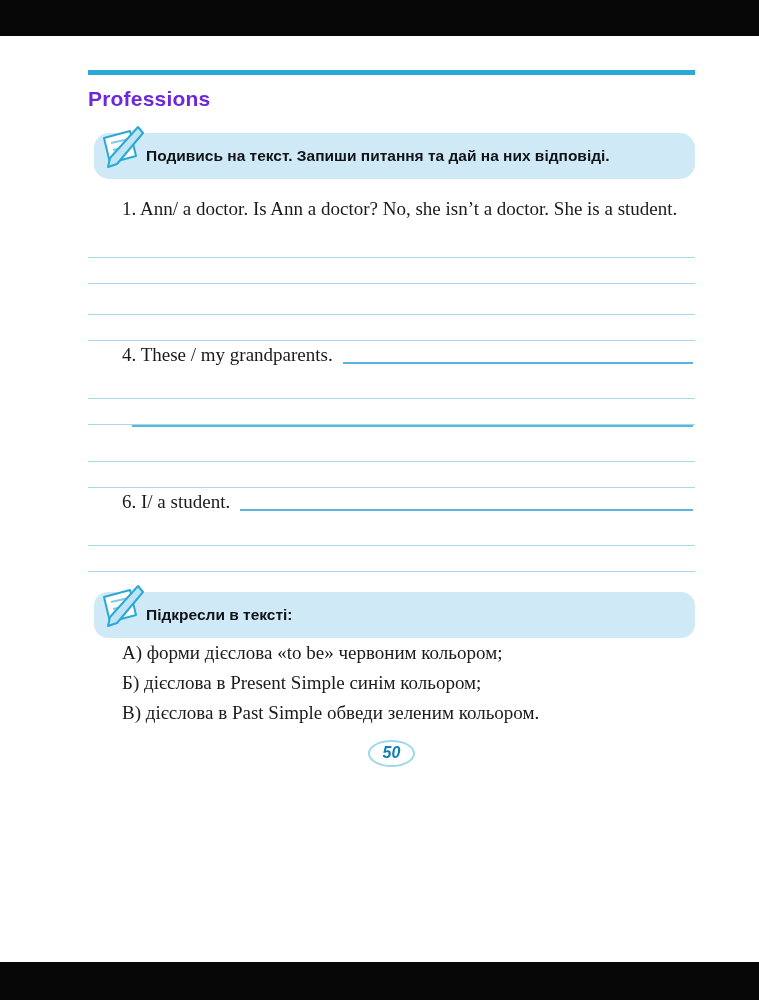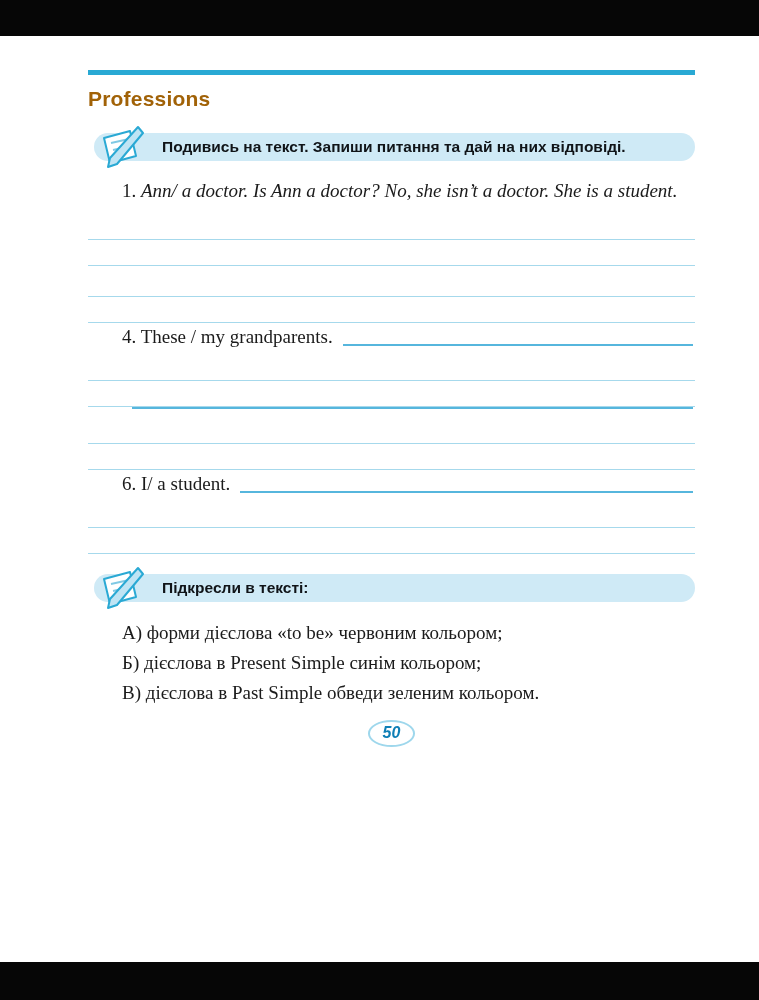--- a/index.html
+++ b/index.html
@@ -29,7 +29,7 @@
   .page-title{
     margin:12px 0 0 0;
     font-family:"Liberation Sans", sans-serif;
-    font-weight:bold;font-size:21px;color:#a16207;
+    font-weight:bold;font-size:21px;color:#6d28d9;
     letter-spacing:0.2px;
   }
   .banner{

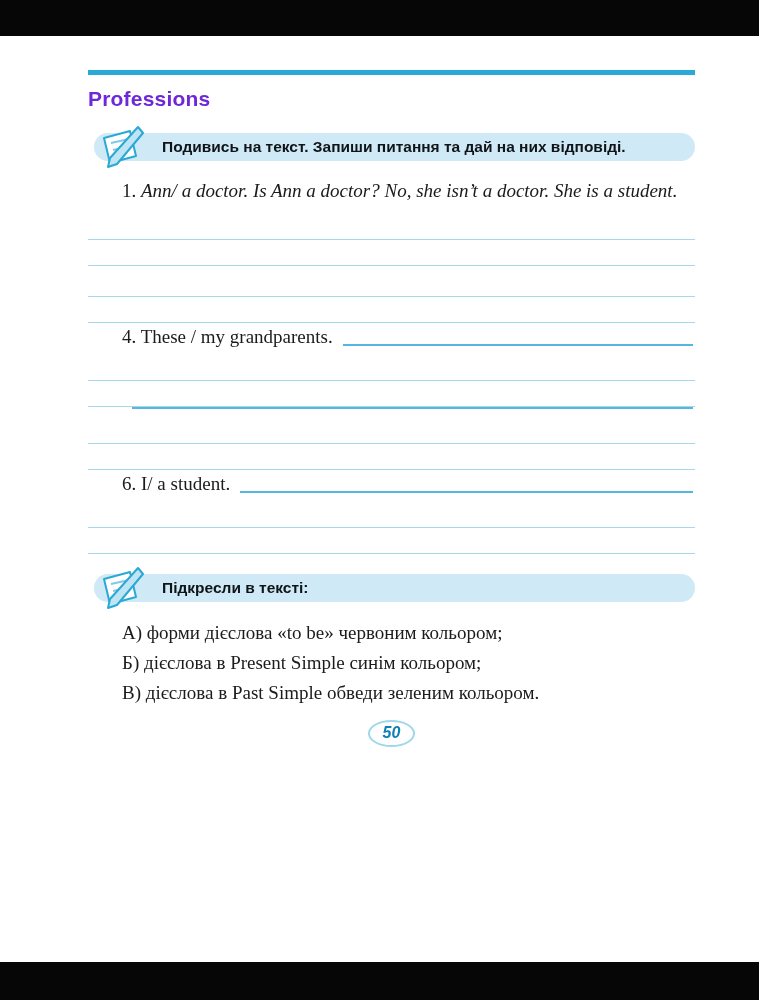--- a/index.html
+++ b/index.html
@@ -37,9 +37,9 @@
     margin:22px 0 0 6px;
     background:var(--banner-bg);
     border-radius:15px;
-    height:28px;
+    height:46px;
     display:flex;align-items:center;
-    padding-left:68px;
+    padding-left:52px;
   }
   .banner-icon{position:absolute;left:2px;top:-9px;width:50px;height:48px;}
   .banner-text{

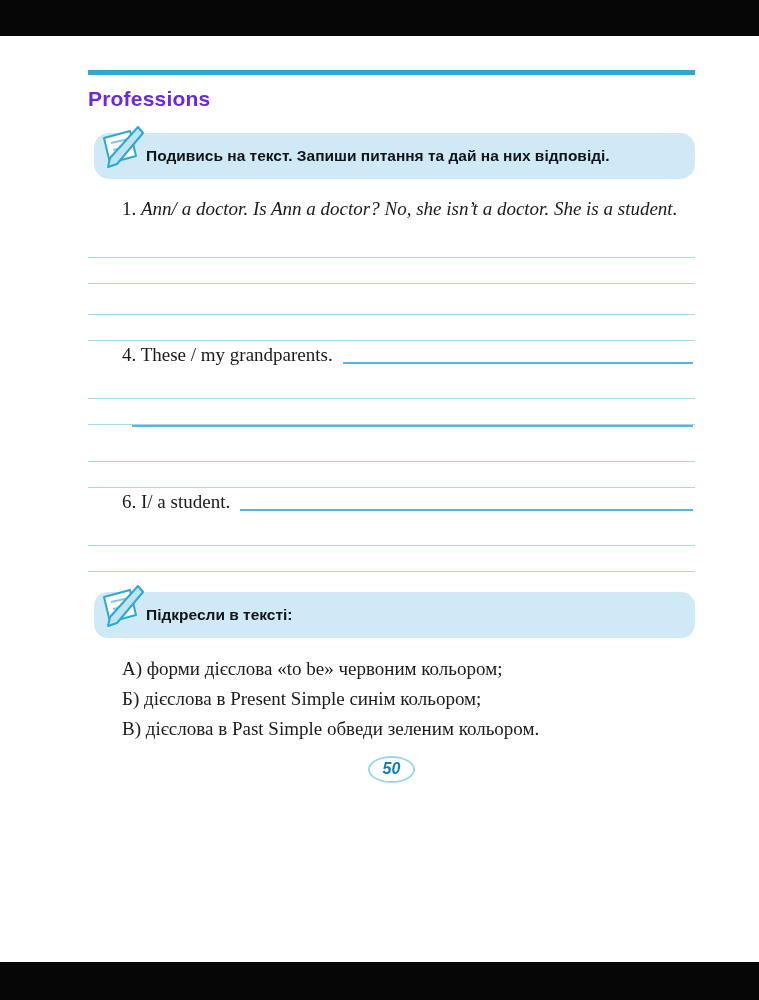--- a/index.html
+++ b/index.html
@@ -52,7 +52,7 @@
     line-height:28px;
     text-indent:34px;
   }
-  .example .ex-text{font-style:italic;}
+  .example .ex-text{}
   .item{margin:0;}
   .prompt-row{
     display:flex;

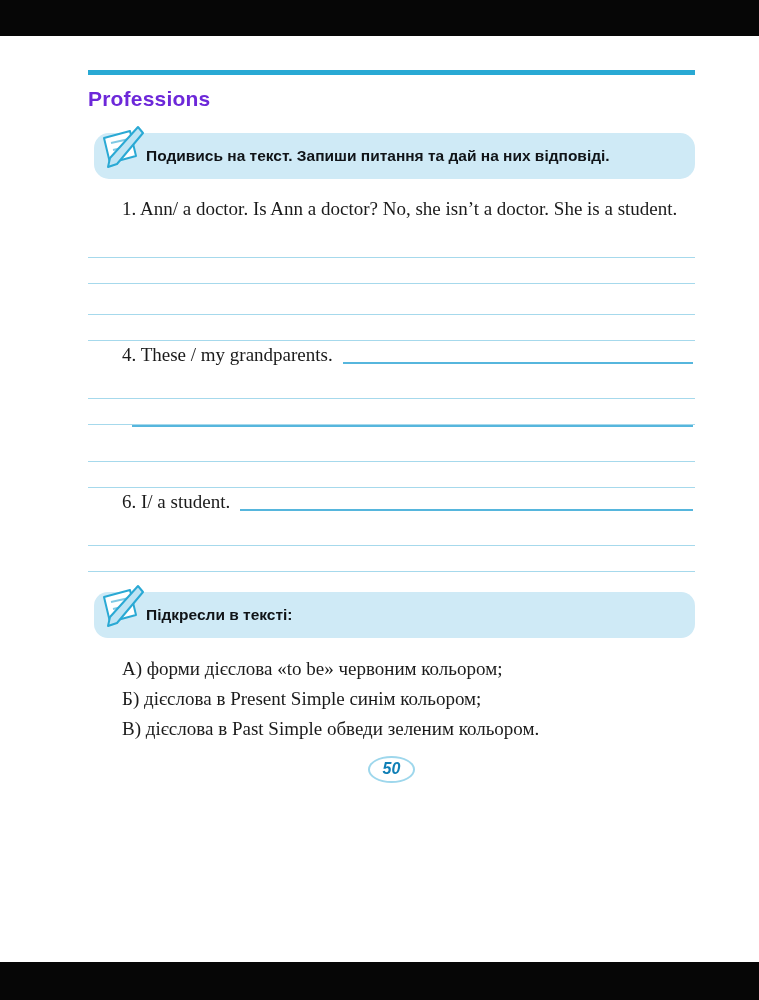--- a/index.html
+++ b/index.html
@@ -69,7 +69,7 @@
   .rule{height:26px;border-bottom:1px solid var(--rule-line);}
   .rule.first{height:31px;}
   .banner.second{margin-top:20px;border-radius:14px;}
-  .list{margin-top:16px;}
+  .list{margin-top:0;}
   .list-item{
     margin:0;padding-left:34px;
     font-size:19px;line-height:30px;

